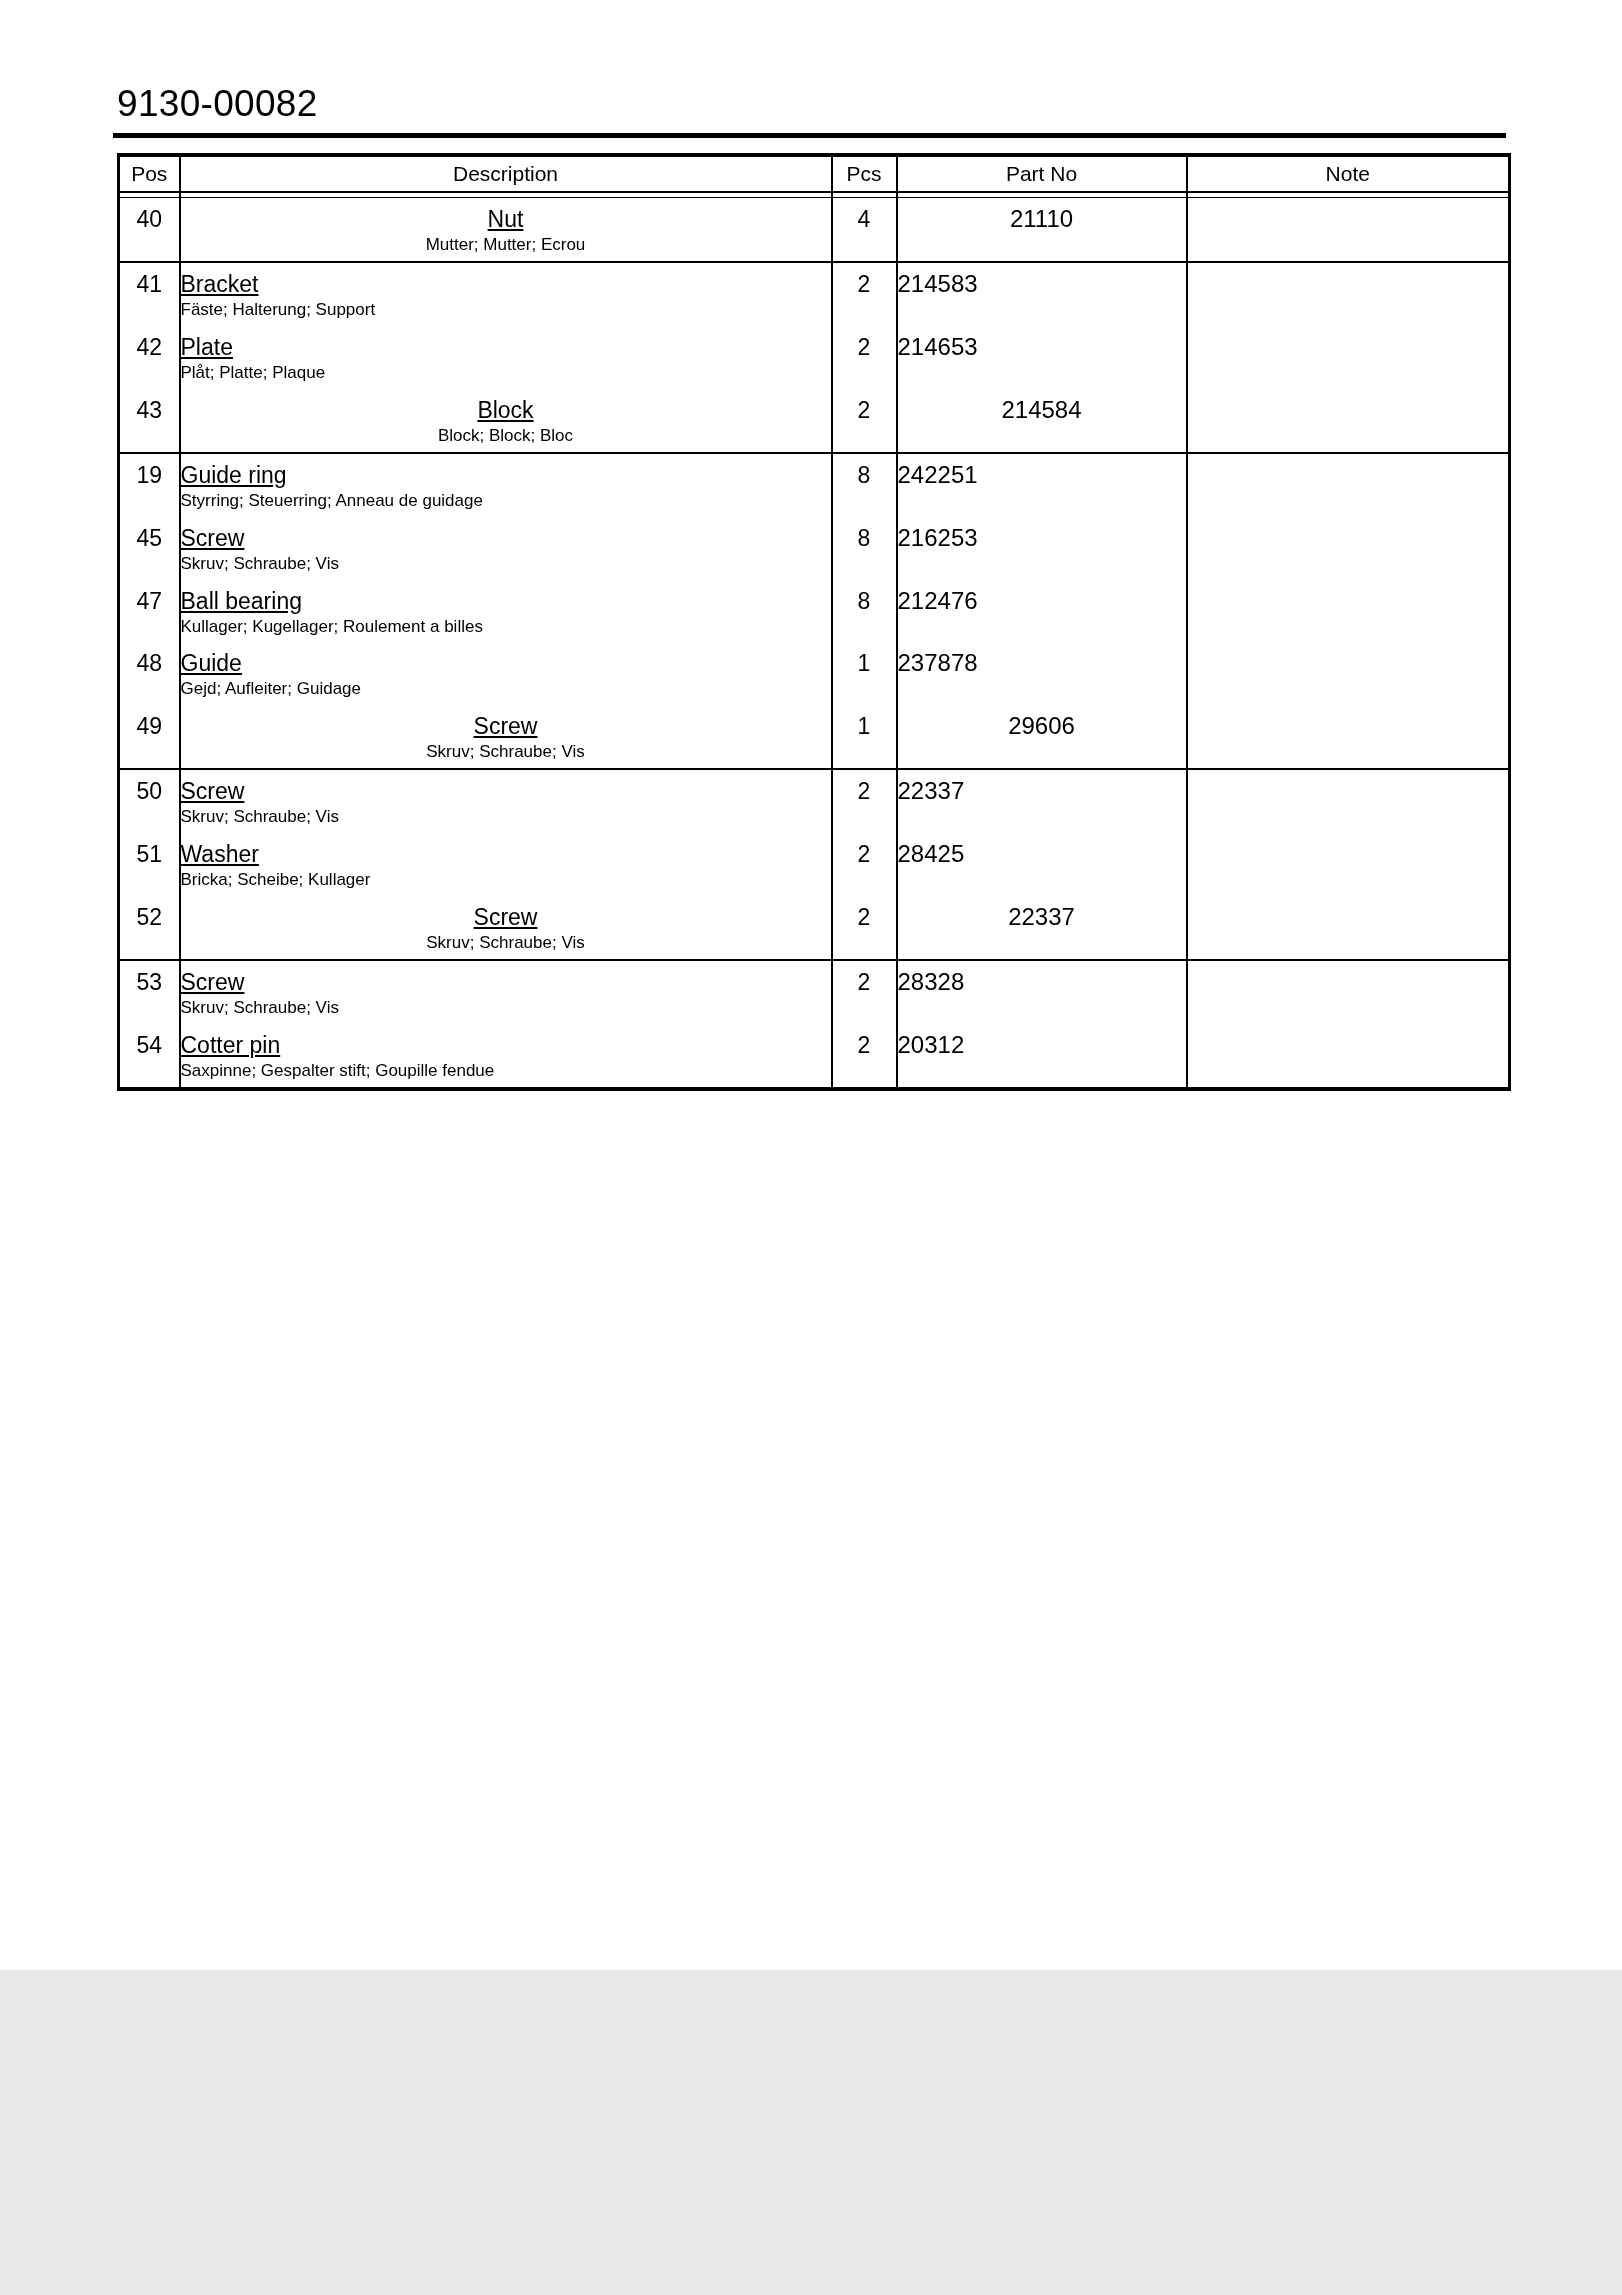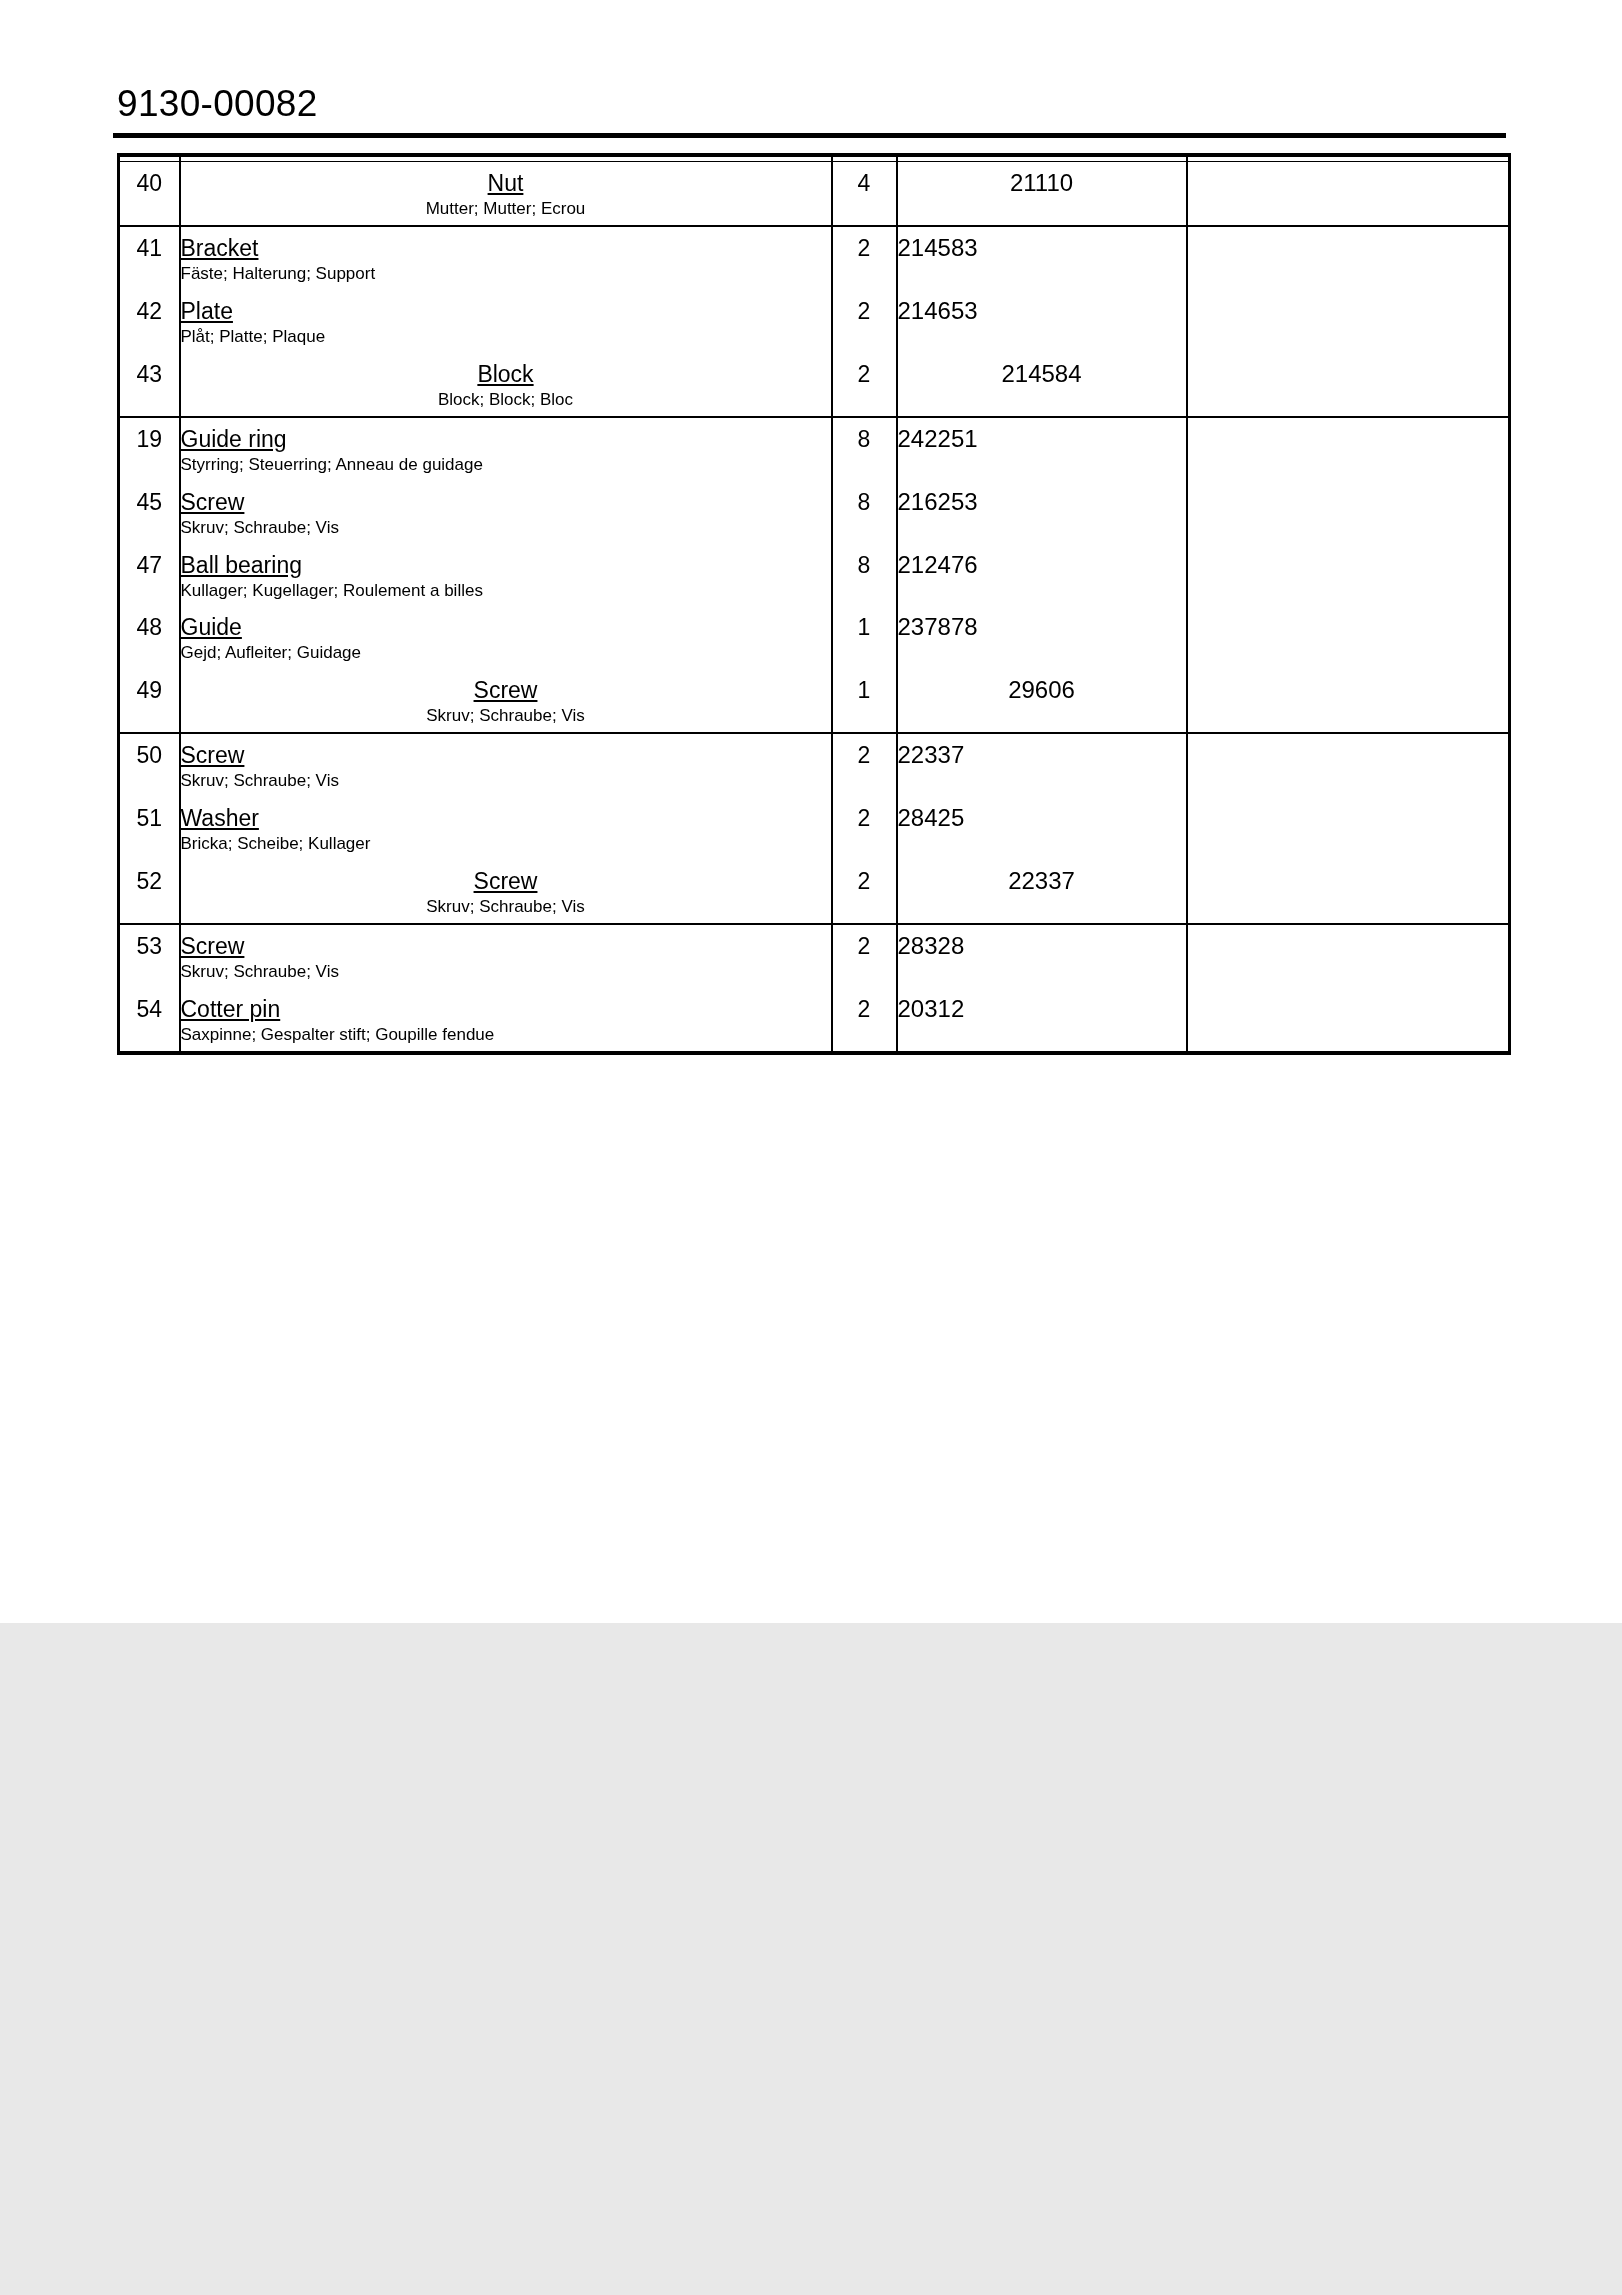--- a/index.html
+++ b/index.html
@@ -5,7 +5,7 @@
   html,body{margin:0;padding:0;background:#e8e8e8;}
   .page{
     position:relative;
-    width:1622px;height:1623px;
+    width:1622px;height:1970px;
     background:#ffffff;
     font-family:"Liberation Sans","DejaVu Sans",sans-serif;
     color:#000;

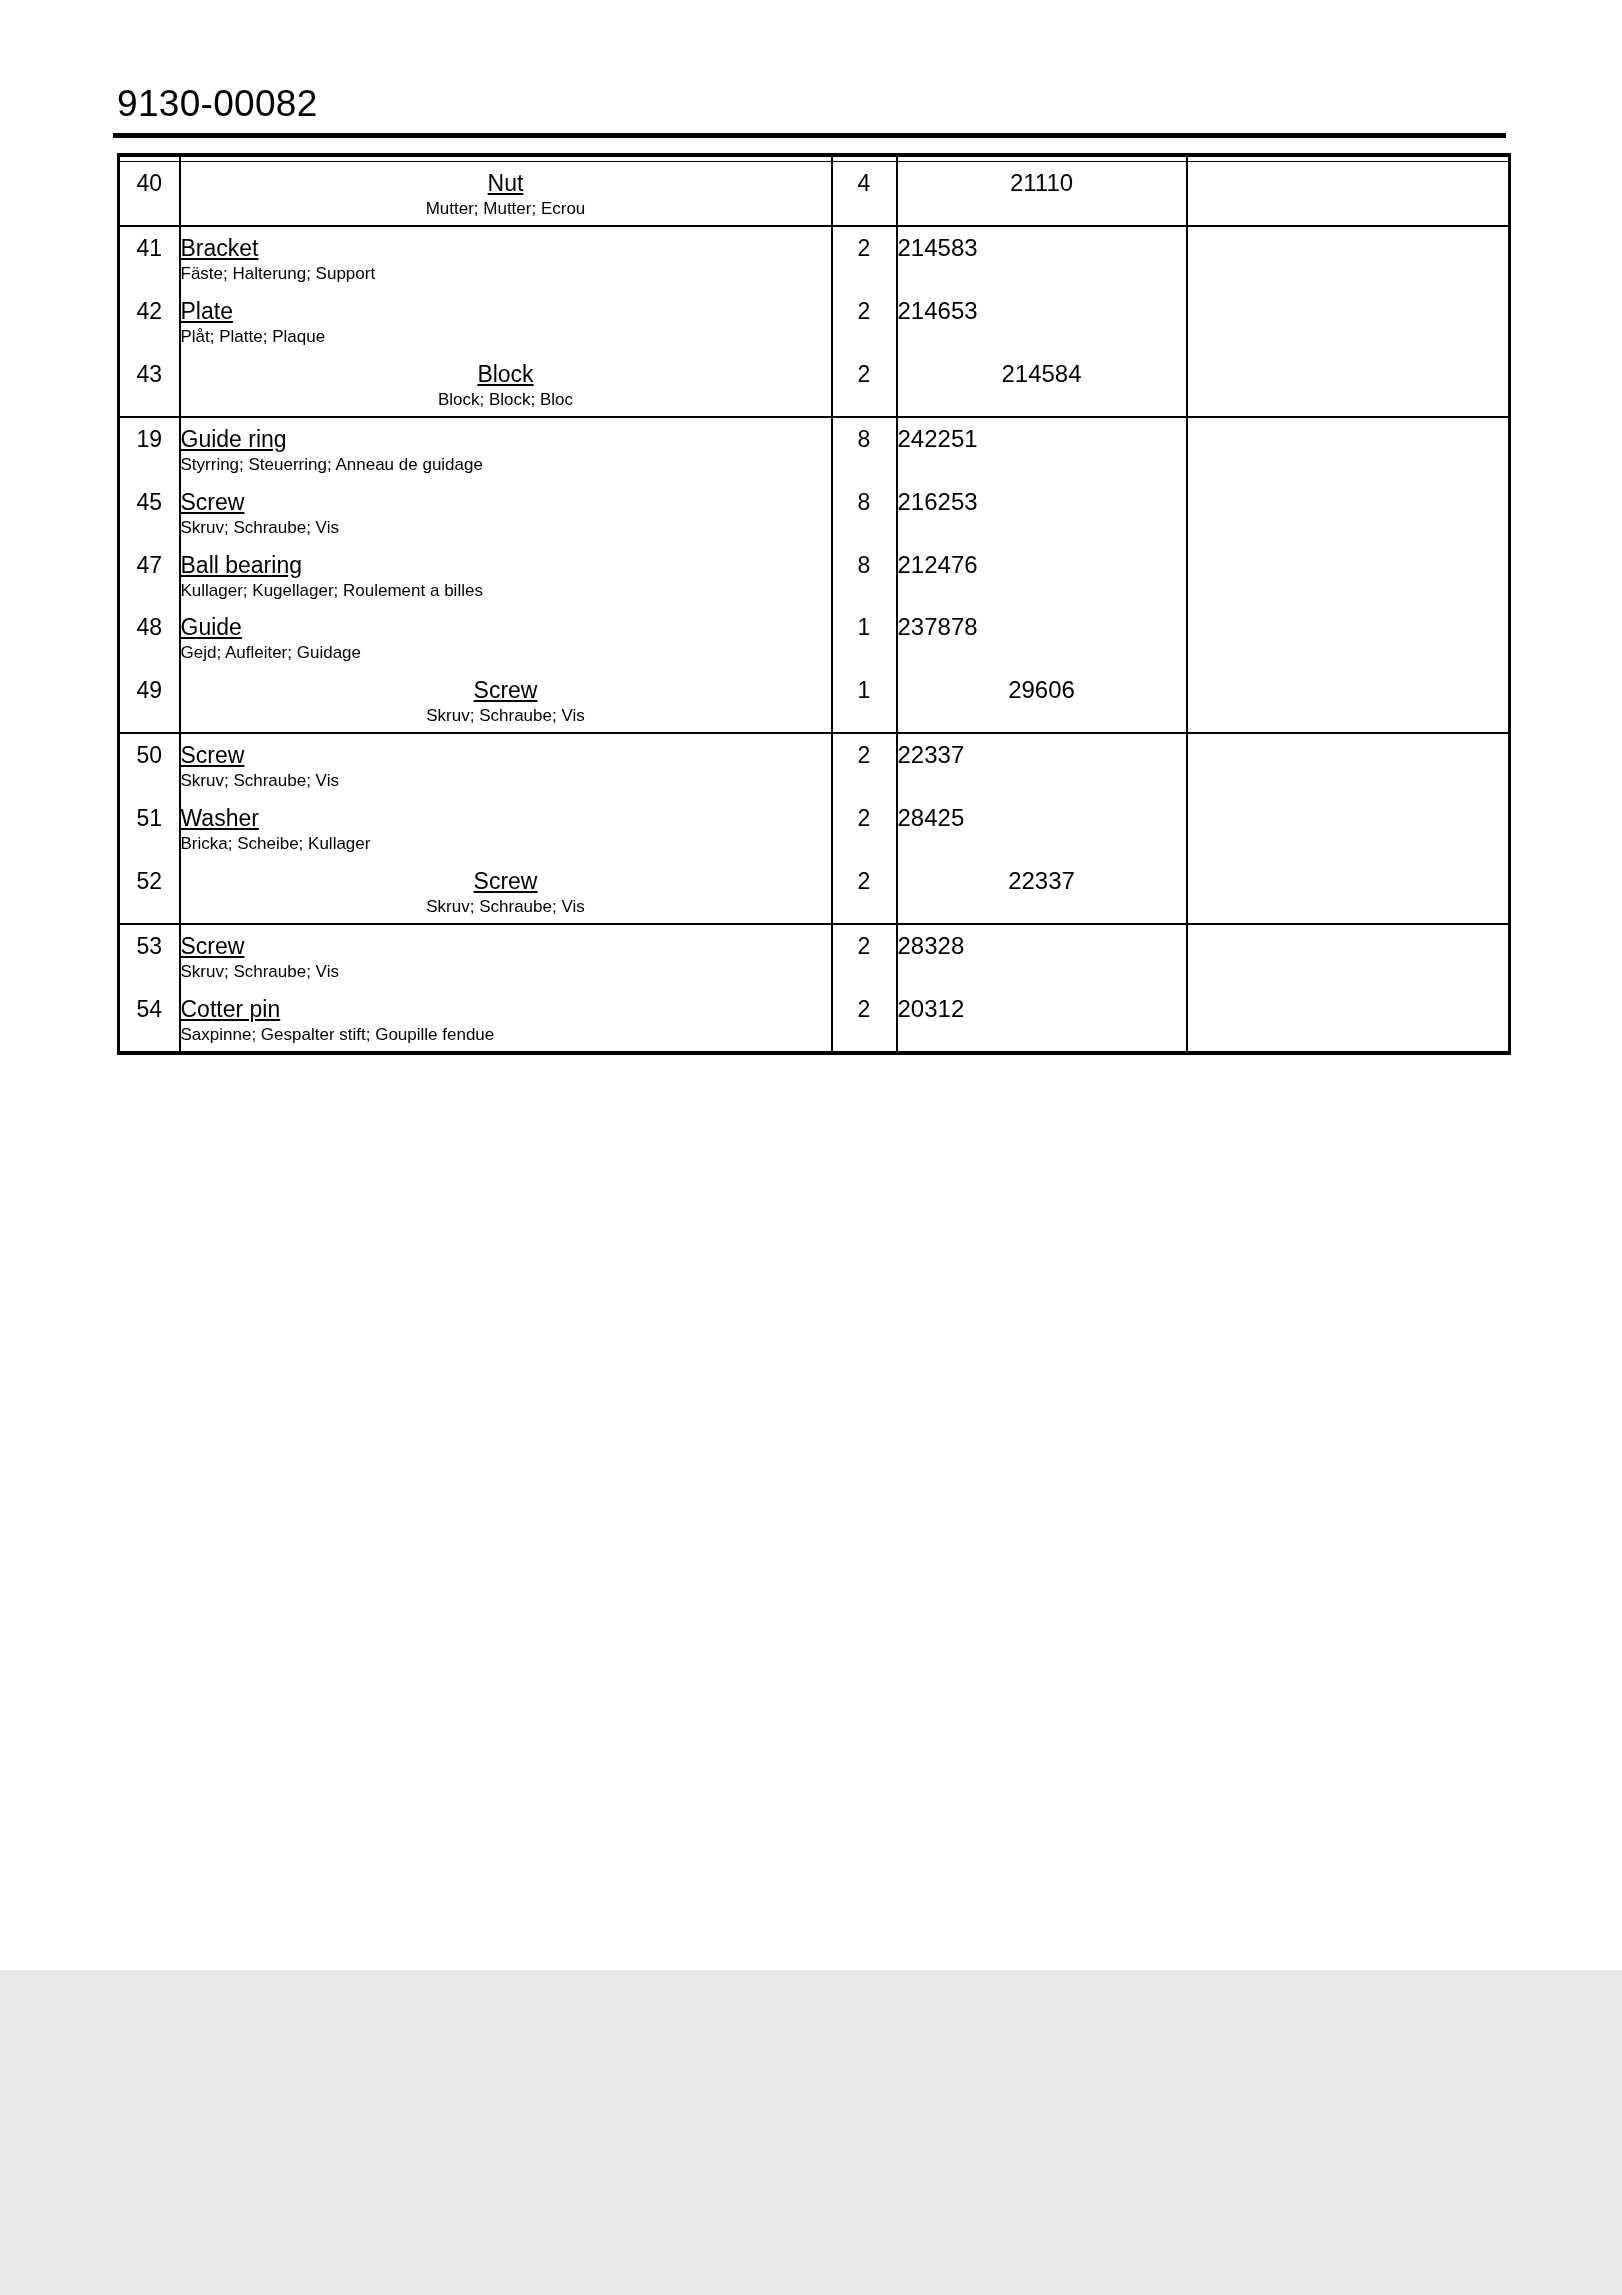--- a/index.html
+++ b/index.html
@@ -84,6 +84,13 @@
       <col style="width:323px">
     </colgroup>
     <thead>
+      <tr>
+        <th>Pos</th>
+        <th>Description</th>
+        <th>Pcs</th>
+        <th>Part No</th>
+        <th>Note</th>
+      </tr>
       <tr class="spacer">
         <td></td>
           <td></td>

